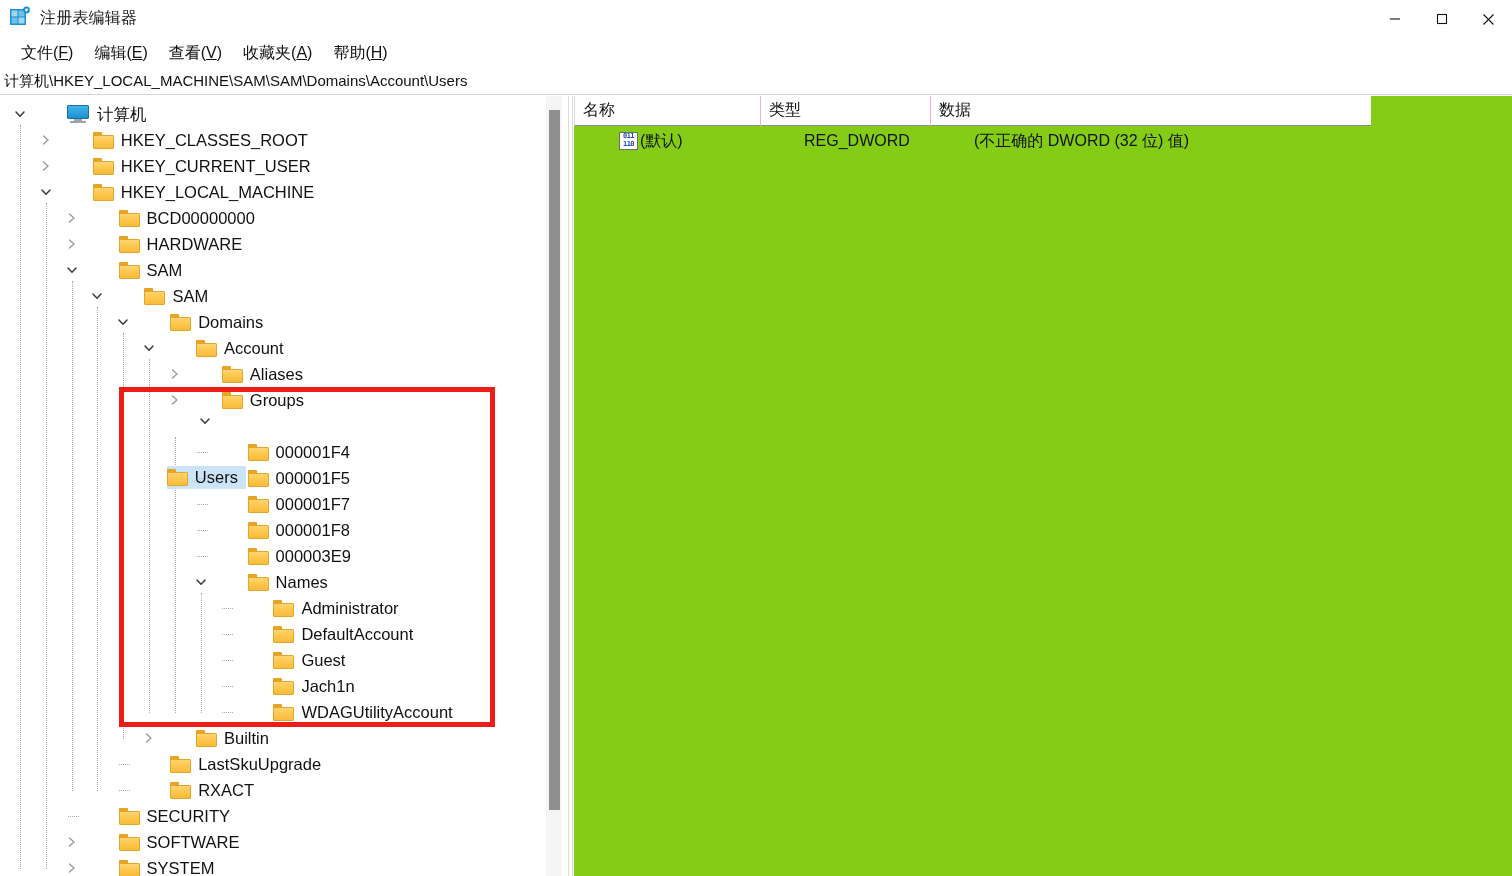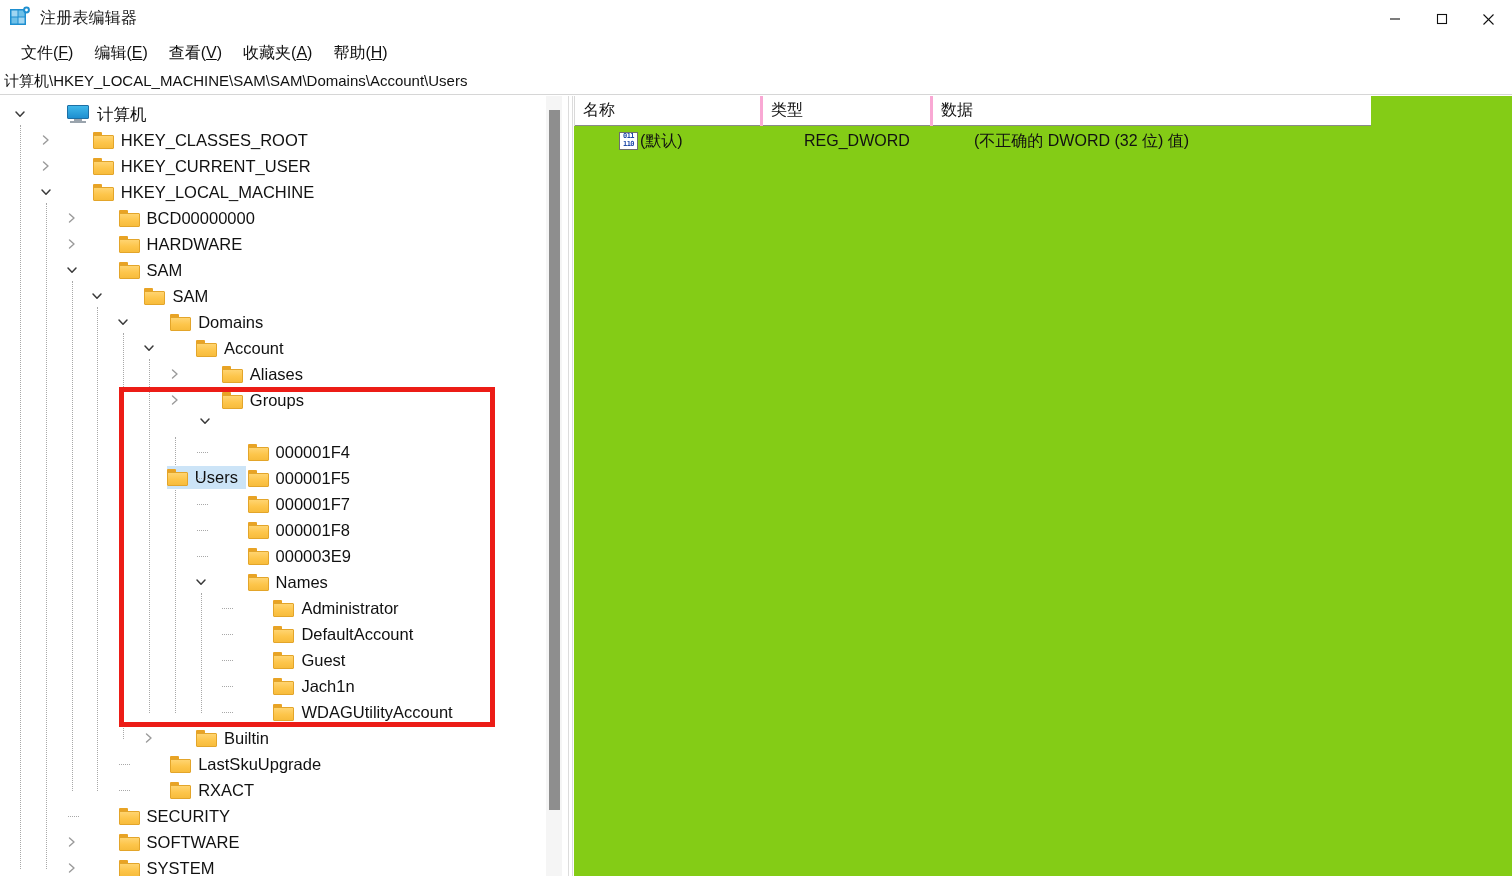--- a/index.html
+++ b/index.html
@@ -147,7 +147,7 @@
   .col {
     height: 30px; display: flex; align-items: center;
     font-size: 16px; color: #111; padding-left: 8px;
-    border-left: 3px solid #f9a8d4;
+    border-left: 1px solid #f9a8d4;
   }
   .col.first { border-left: 1px solid #d9d9d9; }
   .list-row {

